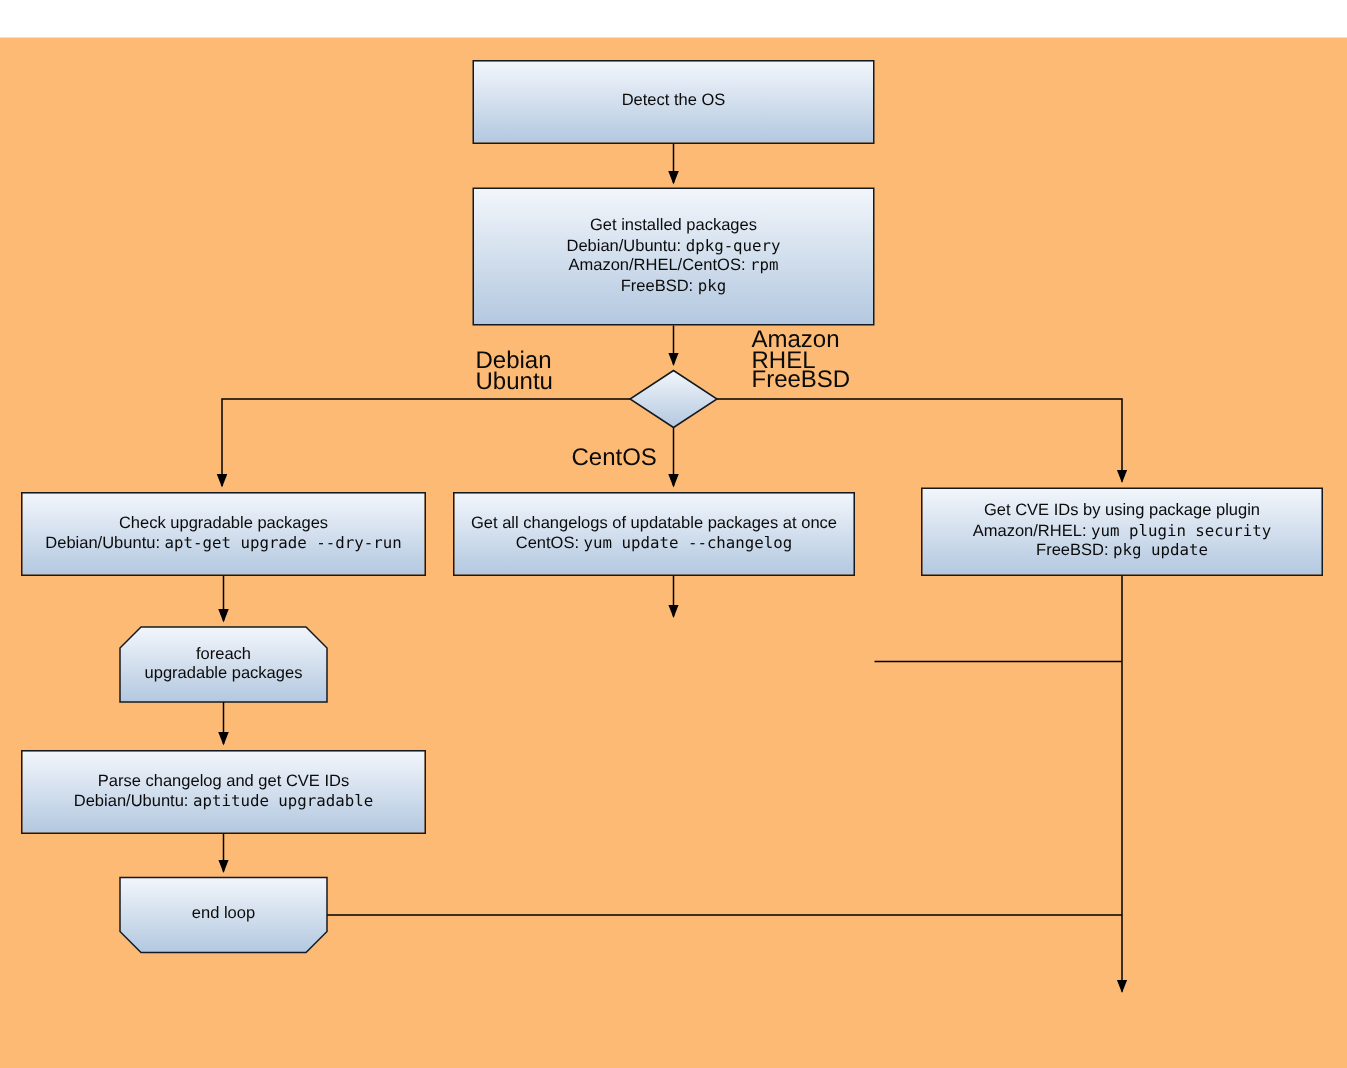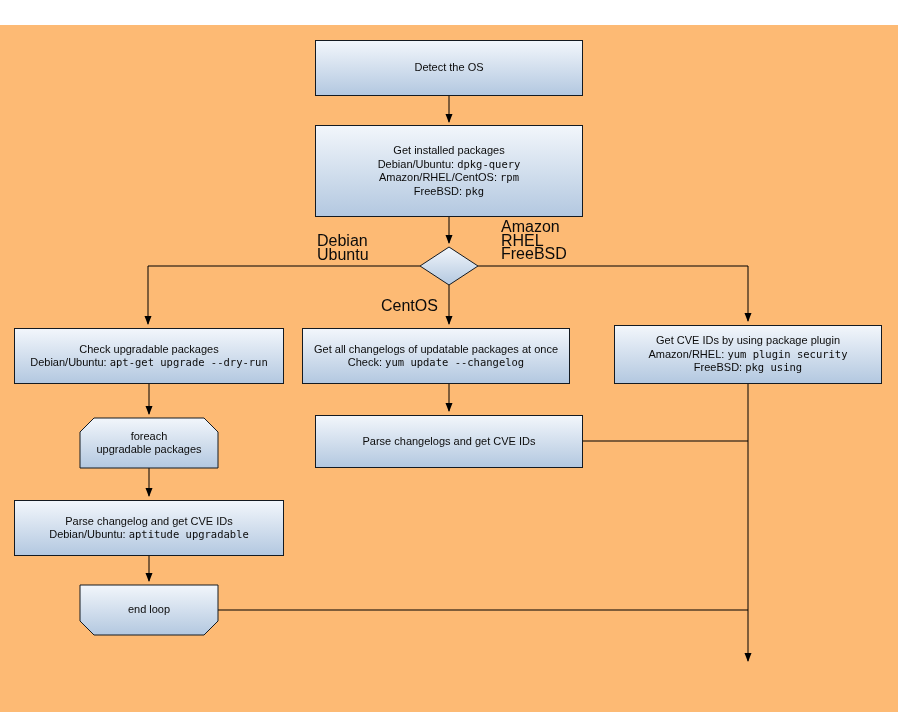--- a/index.html
+++ b/index.html
@@ -84,7 +84,7 @@
 
   <div class="node" style="left:302px;top:303px;width:268px;height:56px">
     <div class="line"><span class="t">Get all changelogs of updatable packages at once</span><span class="c"></span></div>
-    <div class="line"><span class="t">Check: </span><span class="c">yum update --changelog</span></div>
+    <div class="line"><span class="t">CentOS: </span><span class="c">yum update --changelog</span></div>
   </div>
 
   <div class="node" style="left:614px;top:300px;width:268px;height:59px">

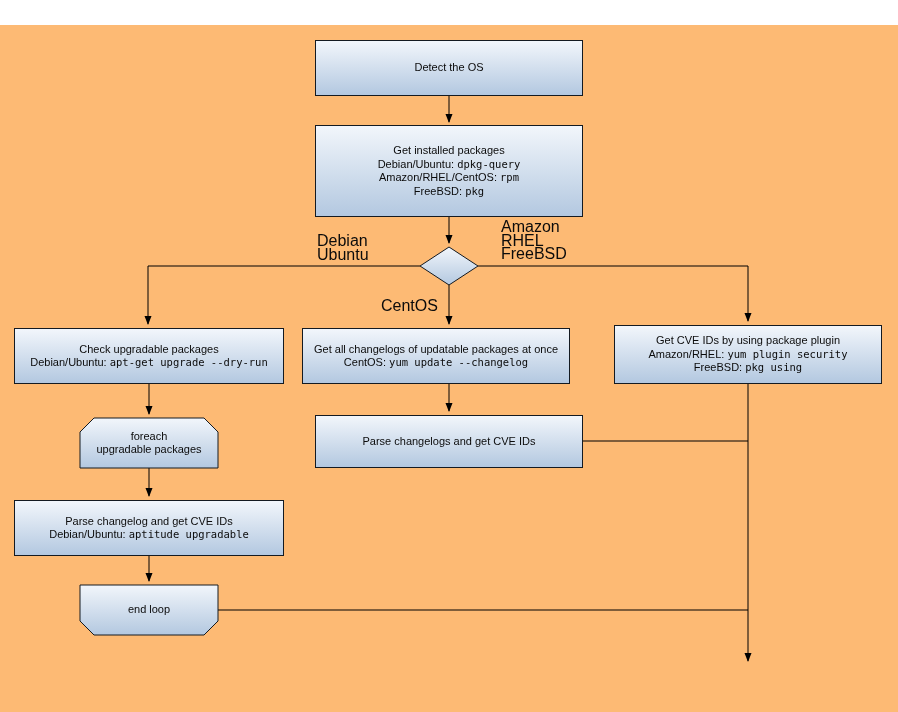--- a/index.html
+++ b/index.html
@@ -90,7 +90,7 @@
   <div class="node" style="left:614px;top:300px;width:268px;height:59px">
     <div class="line"><span class="t">Get CVE IDs by using package plugin</span><span class="c"></span></div>
     <div class="line"><span class="t">Amazon/RHEL: </span><span class="c">yum plugin security</span></div>
-    <div class="line"><span class="t">FreeBSD: </span><span class="c">pkg using</span></div>
+    <div class="line"><span class="t">FreeBSD: </span><span class="c">pkg update</span></div>
   </div>
 
   <div class="node ghost" style="left:80px;top:393px;width:138px;height:50px">

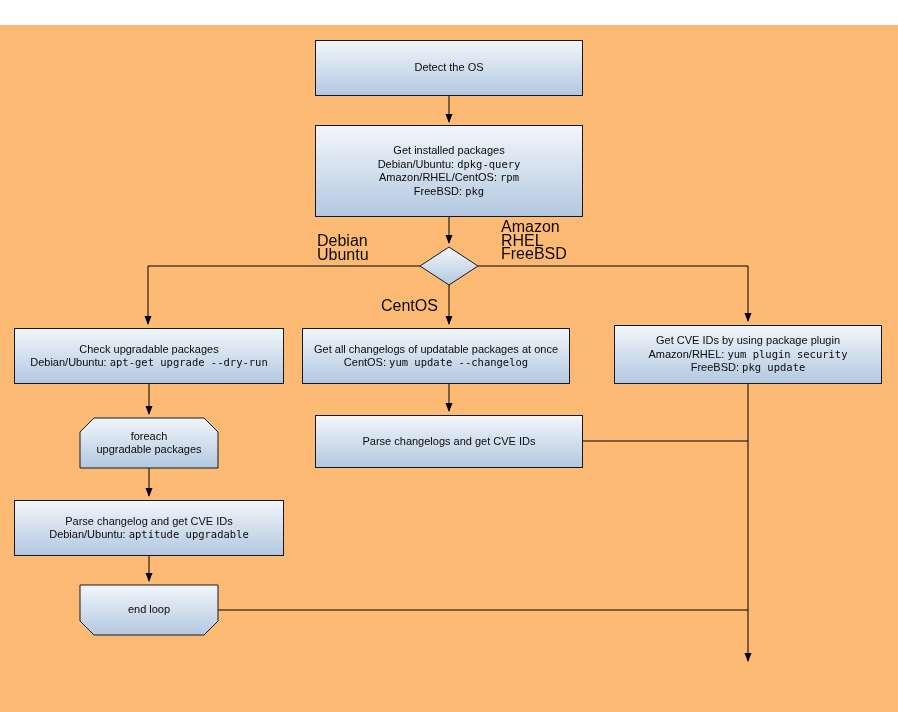--- a/index.html
+++ b/index.html
@@ -98,9 +98,6 @@
     <div class="line"><span class="t">upgradable packages</span></div>
   </div>
 
-  <div class="node" style="left:315px;top:390px;width:268px;height:53px">
-    <div class="line"><span class="t">Parse changelogs and get CVE IDs</span><span class="c"></span></div>
-  </div>
 
   <div class="node" style="left:14px;top:475px;width:270px;height:56px">
     <div class="line"><span class="t">Parse changelog and get  CVE IDs</span><span class="c"></span></div>

